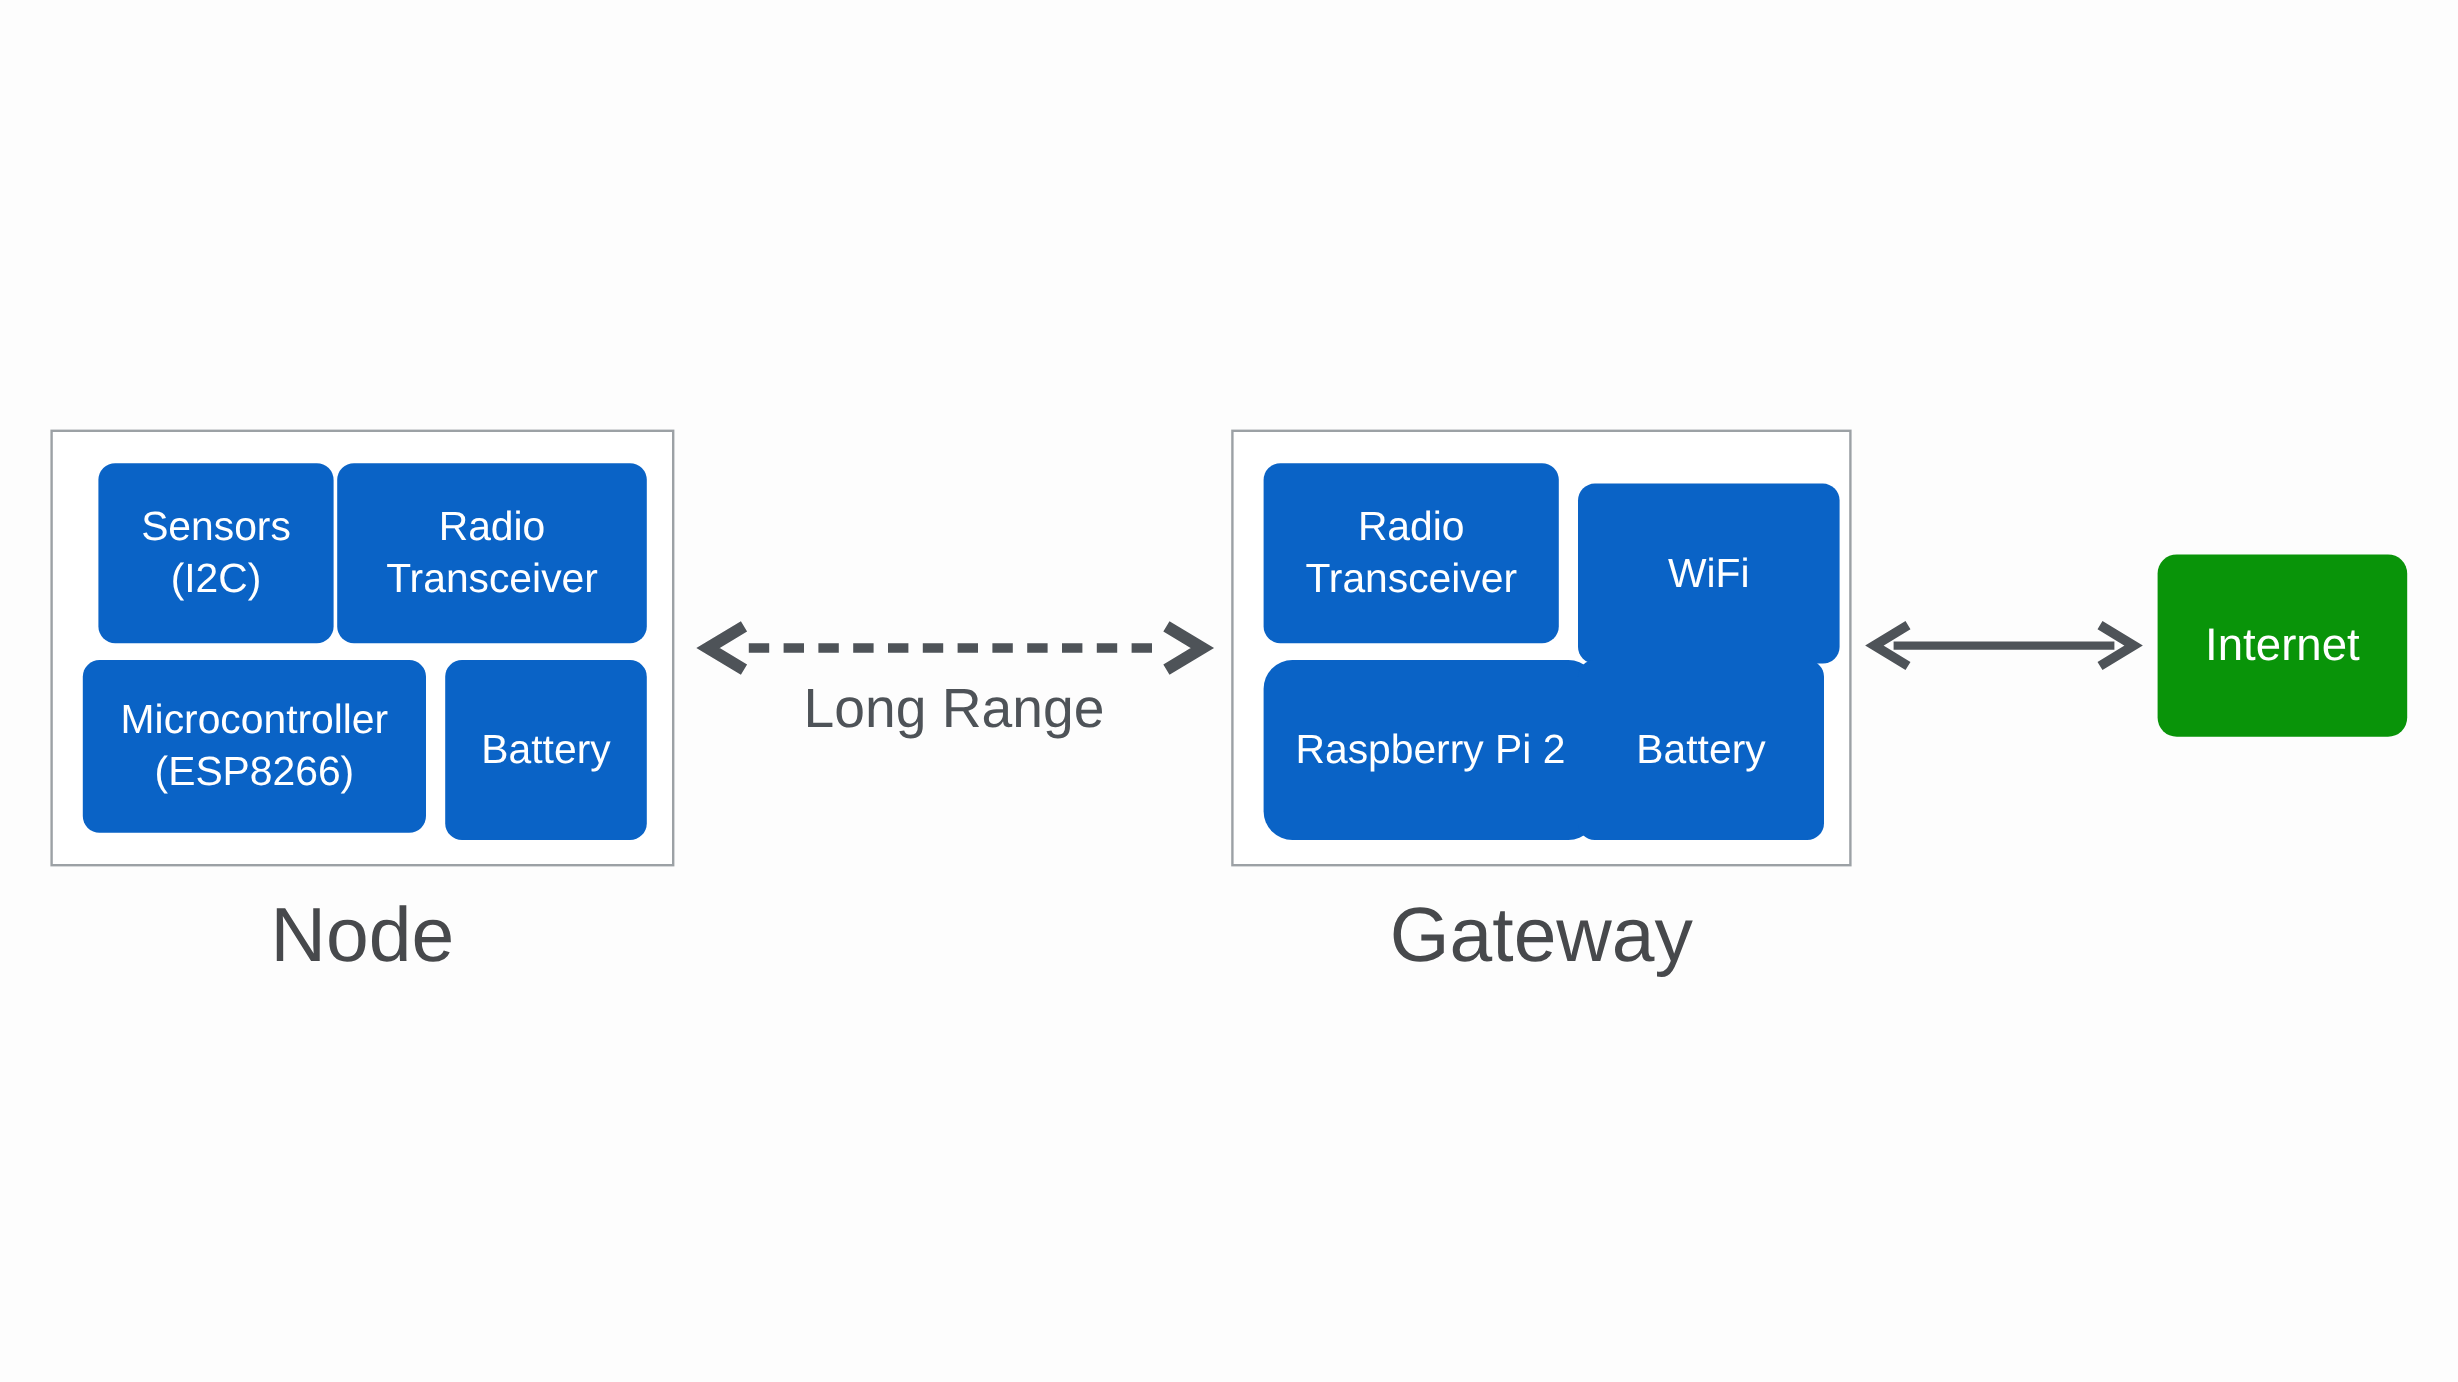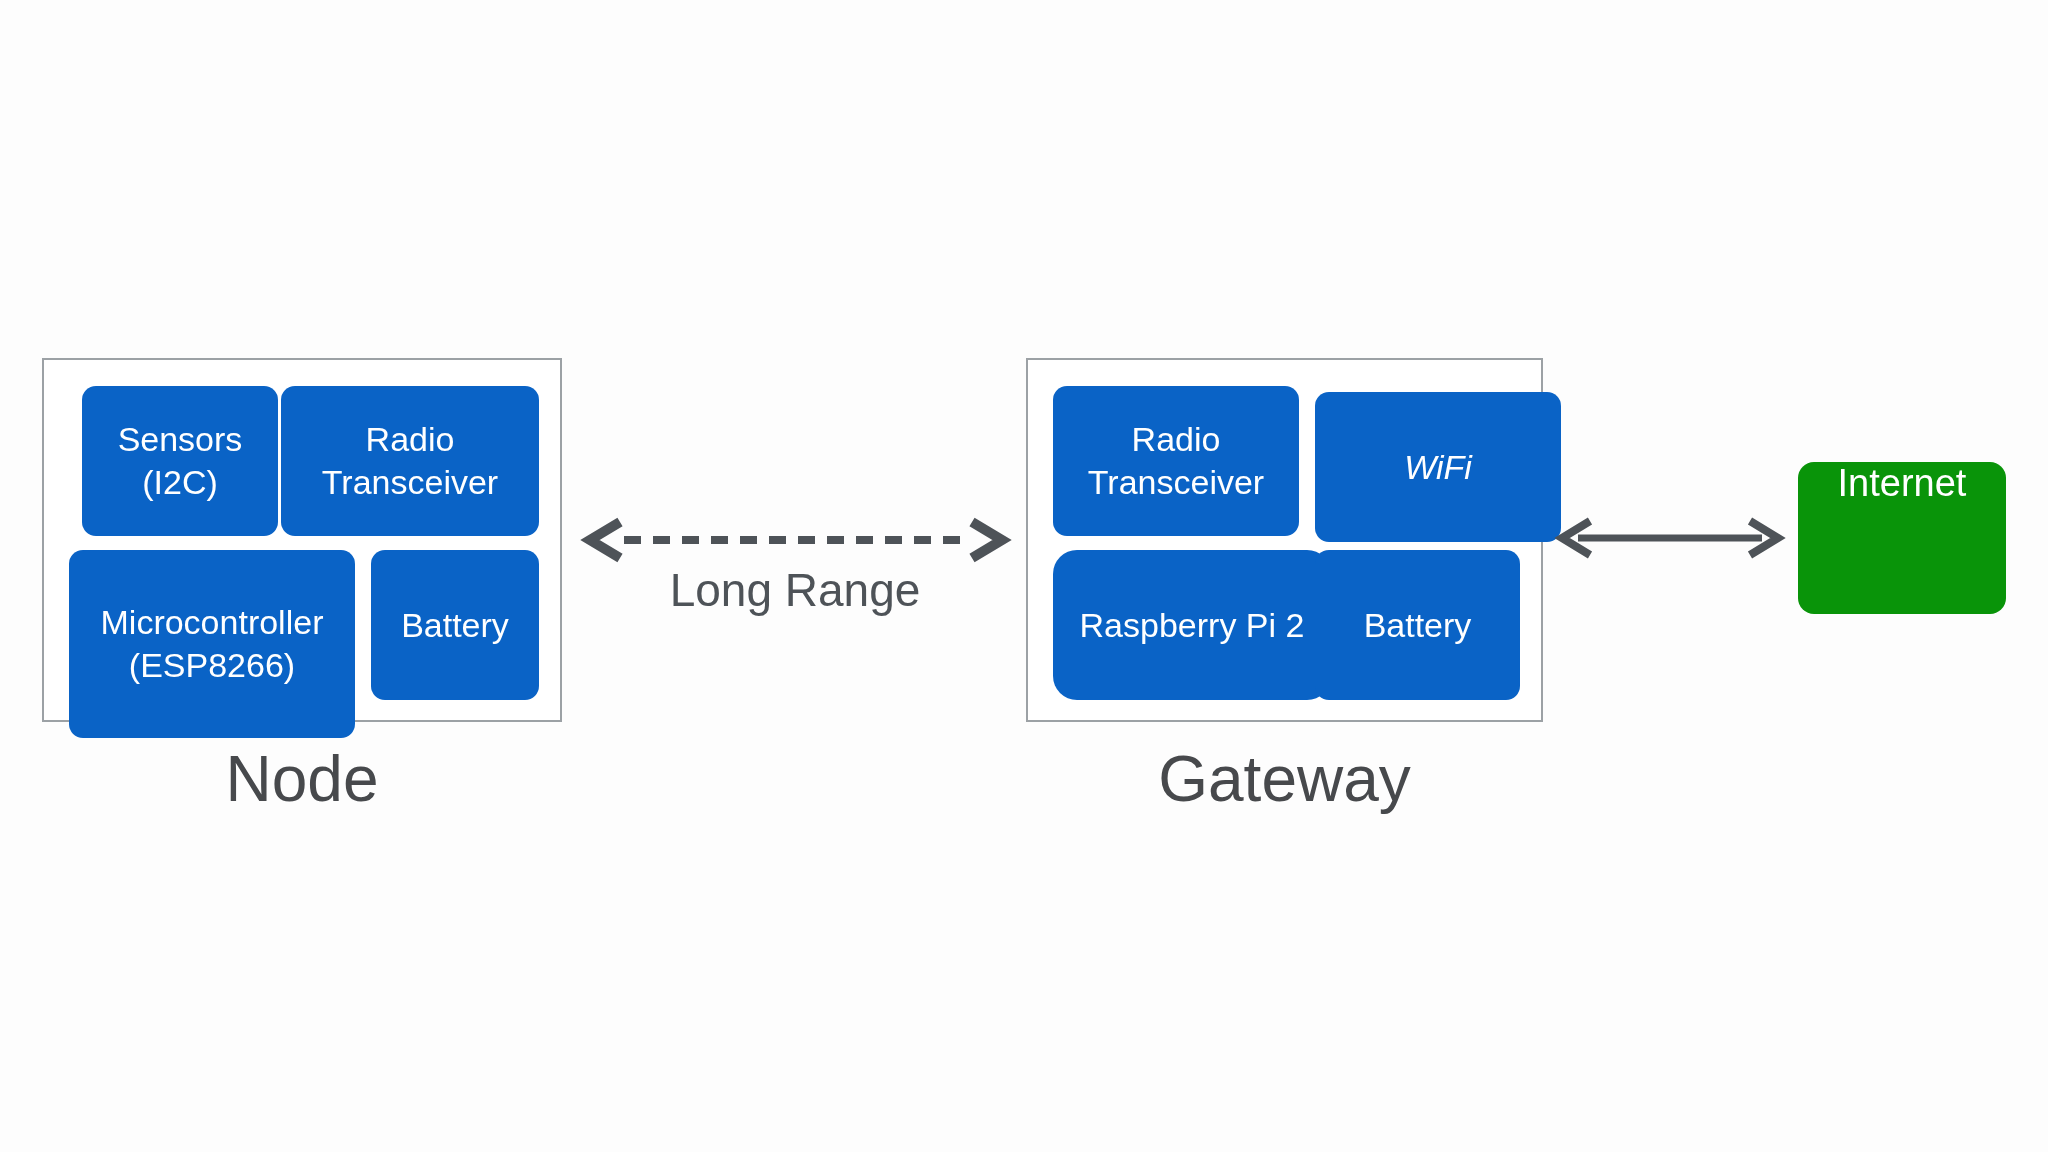--- a/index.html
+++ b/index.html
@@ -59,7 +59,7 @@
 
   
   .blk-gw-radio {left:25px; top:26px;  width:246px;height:150px;}
-  .blk-wifi     {left:287px;top:32px;  width:246px;height:150px;font-style:italic;}
+  .blk-wifi     {left:287px;top:43px;  width:218px;height:150px;}
   .blk-rpi      {left:25px; top:190px; width:278px;height:150px;border-radius:24px;}
   .blk-gw-batt  {left:287px;top:190px; width:205px;height:150px;}
 

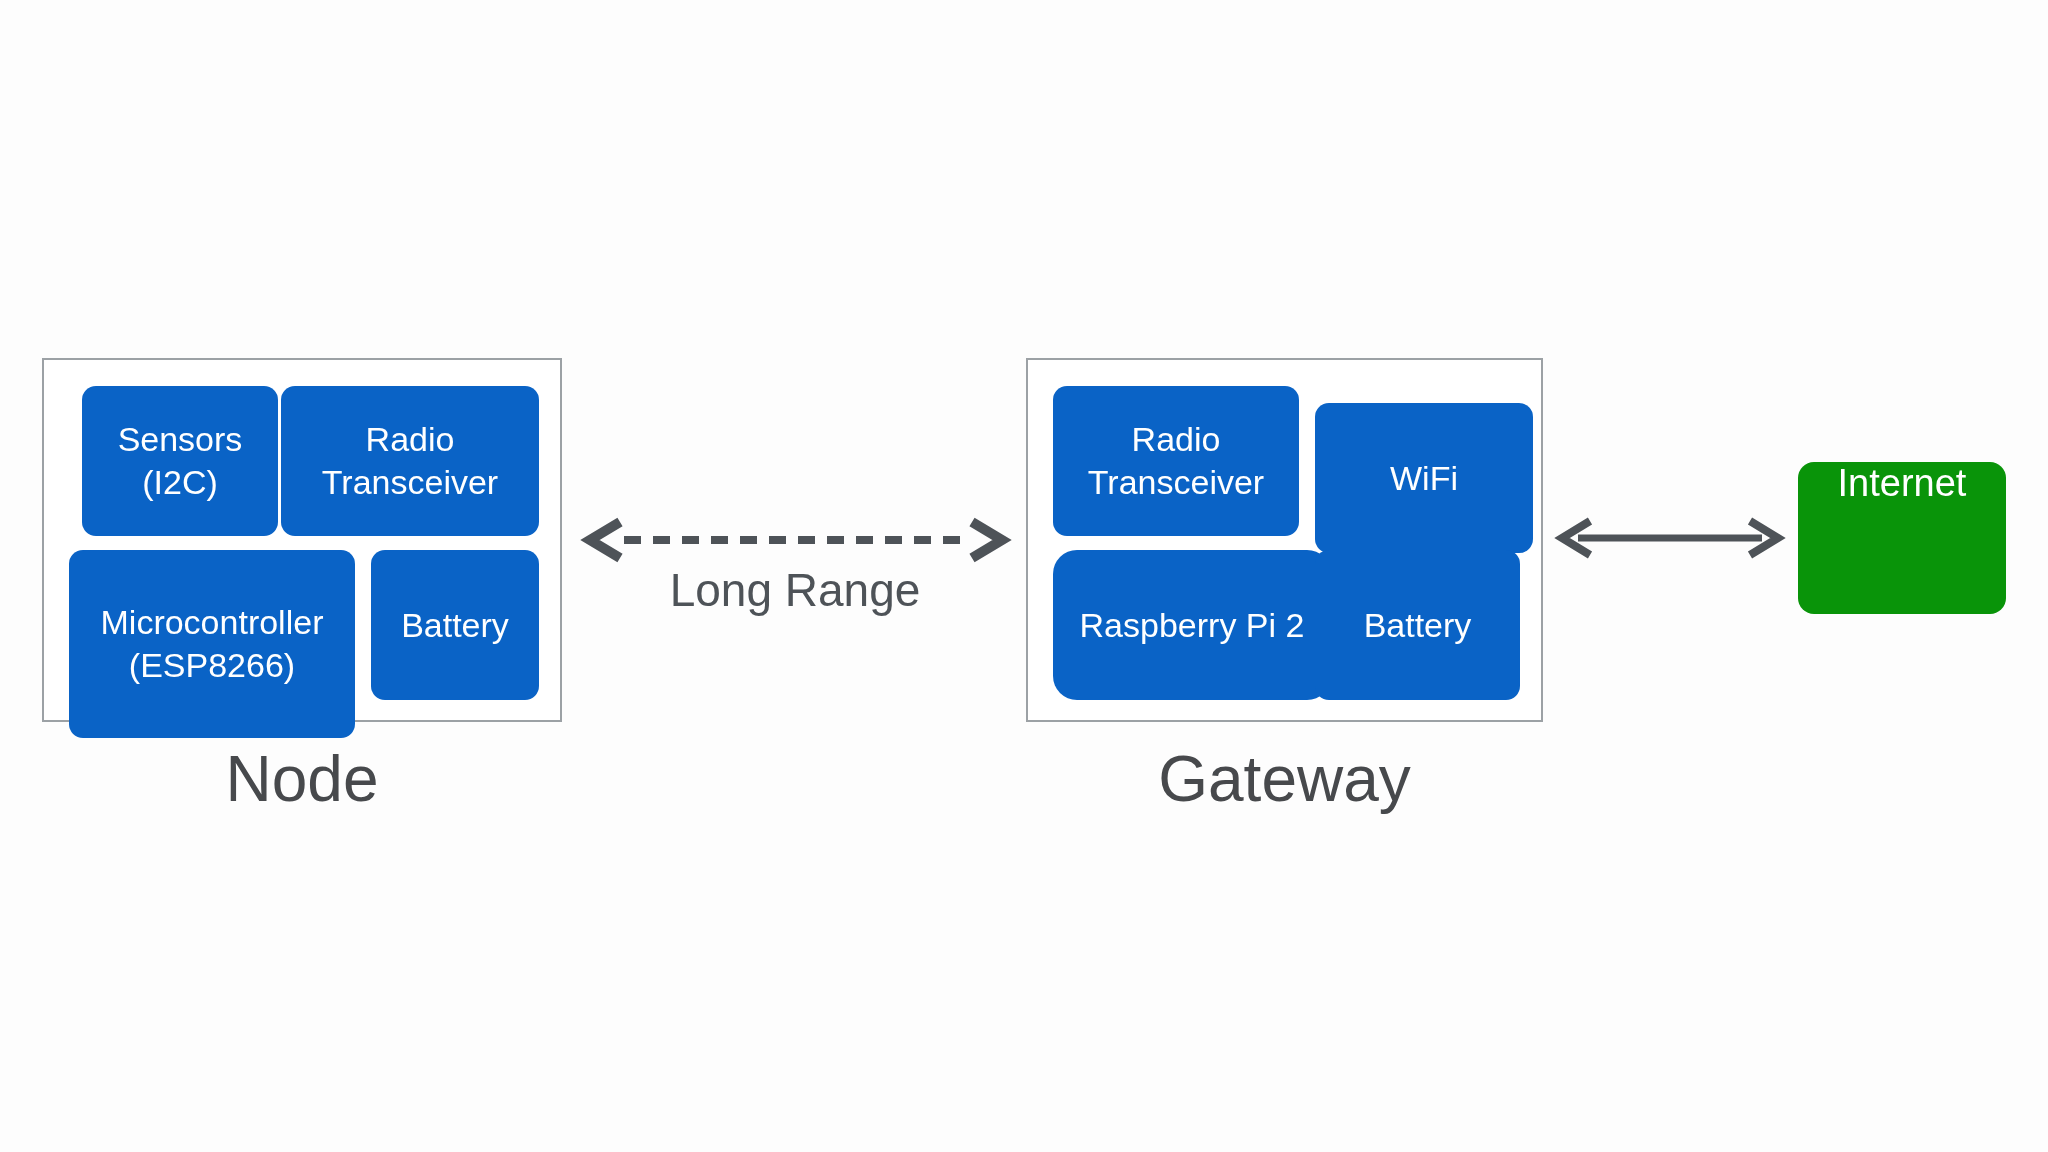--- a/index.html
+++ b/index.html
@@ -78,7 +78,7 @@
     position:absolute;left:1798px;top:462px;width:208px;height:152px;
     background:var(--internet-green,#099409);
     border-radius:16px;
-    display:flex;align-items:flex-start;justify-content:center;
+    display:flex;align-items:center;justify-content:center;
     color:#ffffff;font-size:38px;
   }
 

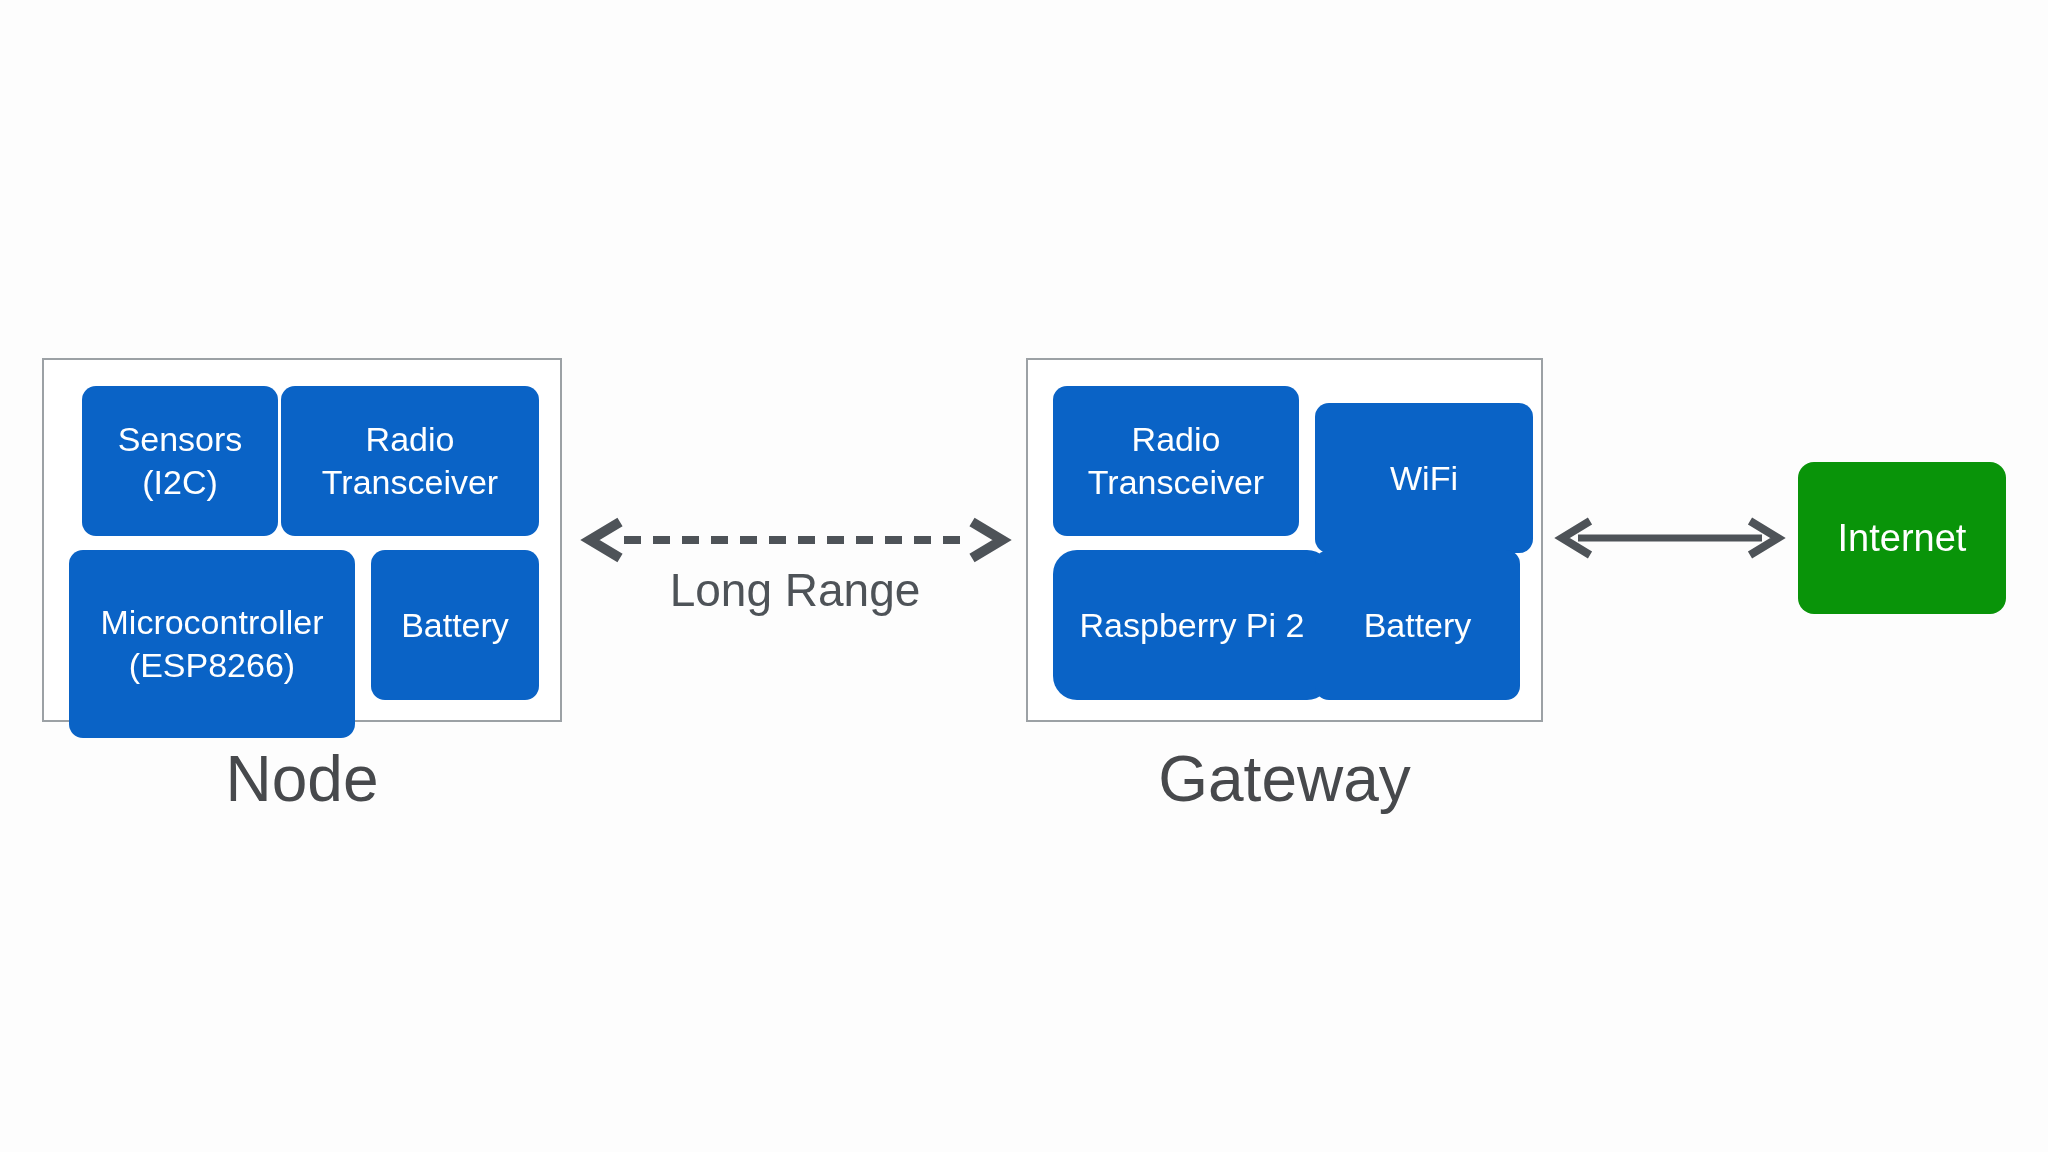--- a/index.html
+++ b/index.html
@@ -54,7 +54,7 @@
   
   .blk-sensors  {left:38px; top:26px;  width:196px;height:150px;}
   .blk-node-radio{left:237px;top:26px;  width:258px;height:150px;}
-  .blk-micro    {left:25px; top:190px; width:286px;height:188px;}
+  .blk-micro    {left:25px; top:190px; width:286px;height:144px;}
   .blk-node-batt{left:327px;top:190px; width:168px;height:150px;}
 
   

